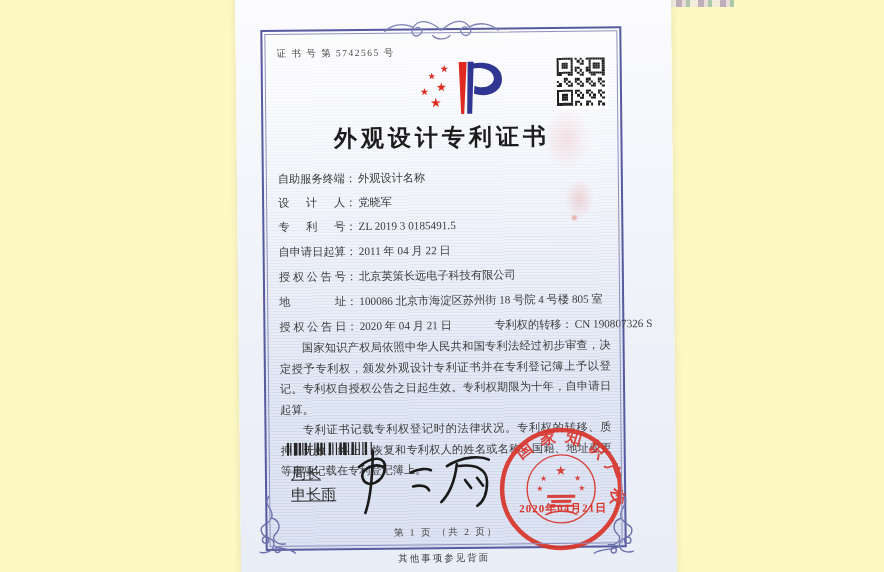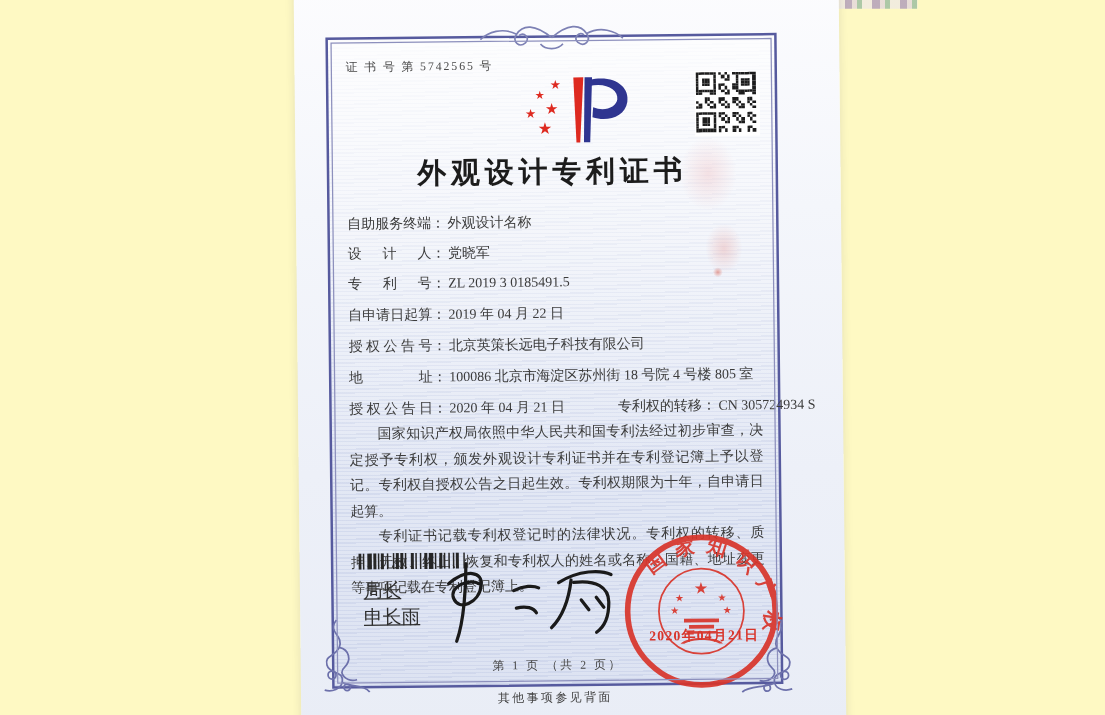--- a/index.html
+++ b/index.html
@@ -633,7 +633,7 @@
         <span class="flabel">专利号</span><span>：</span><span class="fvalue">ZL 2019 3 0185491.5</span>
       </div>
       <div class="row" style="top:213px;">
-        <span class="flabel">自申请日起算</span><span>：</span><span class="fvalue">2019 年 04 月 22 日</span>
+        <span class="flabel">自申请日起算</span><span>：</span><span class="fvalue">2011 年 04 月 22 日</span>
       </div>
       <div class="row" style="top:238px;">
         <span class="flabel">授权公告号</span><span>：</span><span class="fvalue">北京英策长远电子科技有限公司</span>

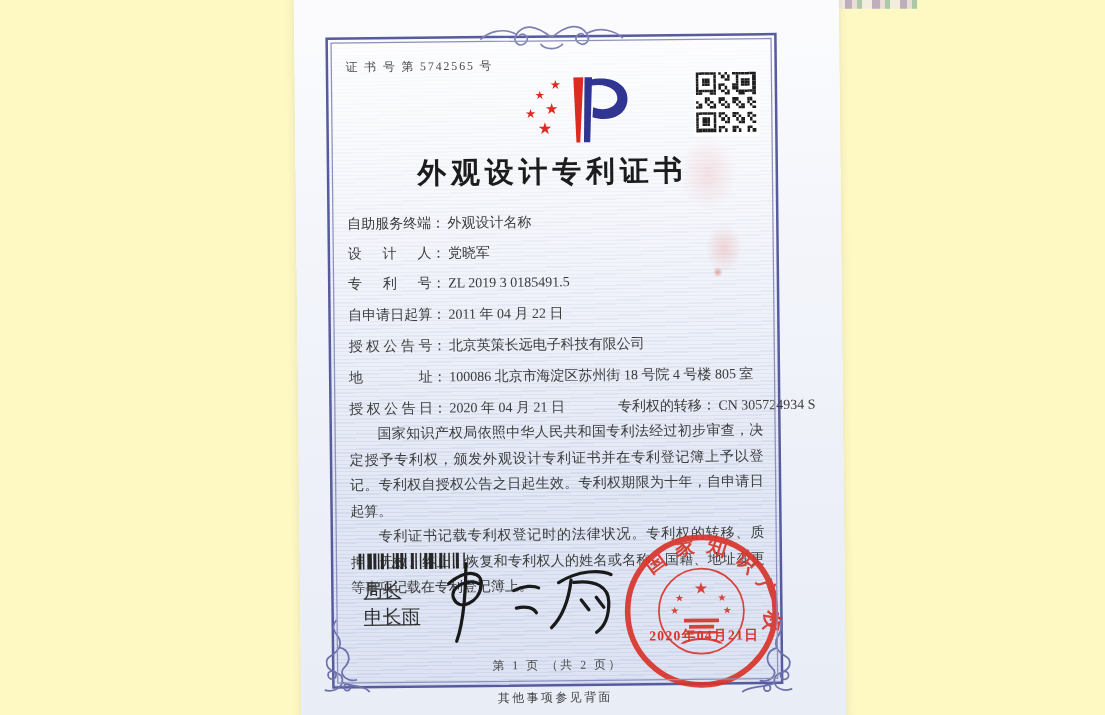--- a/index.html
+++ b/index.html
@@ -643,7 +643,7 @@
       </div>
       <div class="row" style="top:288px;">
         <span class="flabel">授权公告日</span><span>：</span><span class="fvalue">2020 年 04 月 21 日</span>
-        <span class="grant2"><span>专利权的转移</span><span>：</span><span class="fvalue">CN 305724934 S</span></span>
+        <span class="grant2"><span>专利权的转移</span><span>：</span><span class="fvalue">CN 190807326 S</span></span>
       </div>
 
       <div class="body-text">

